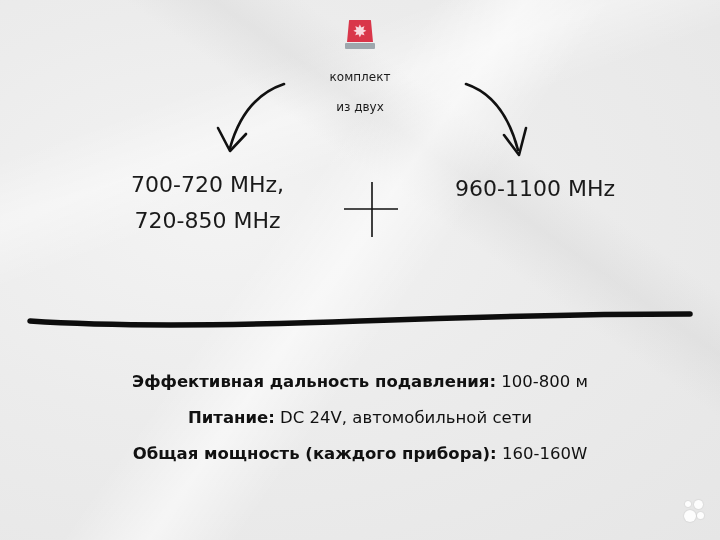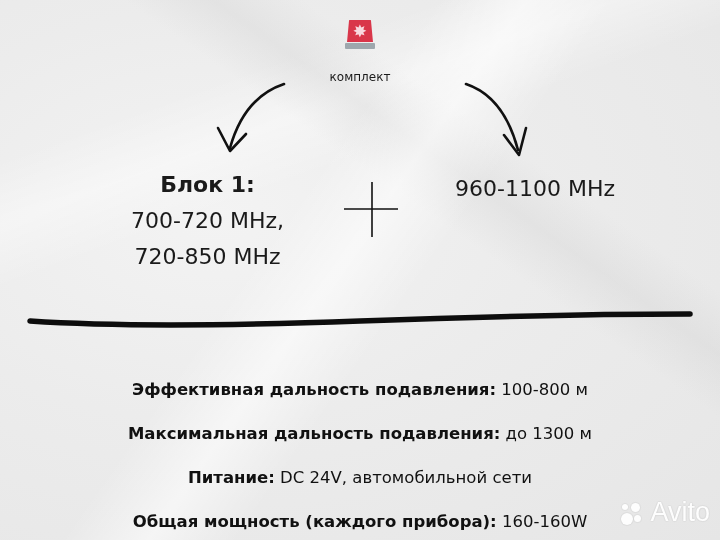--- a/index.html
+++ b/index.html
@@ -80,6 +80,7 @@
 
 <div class="kit">
   <div>комплект</div>
+  <div>из двух</div>
 </div>
 
 <svg class="arrow" style="left:210px;top:78px" width="80" height="82" viewBox="0 0 80 82">

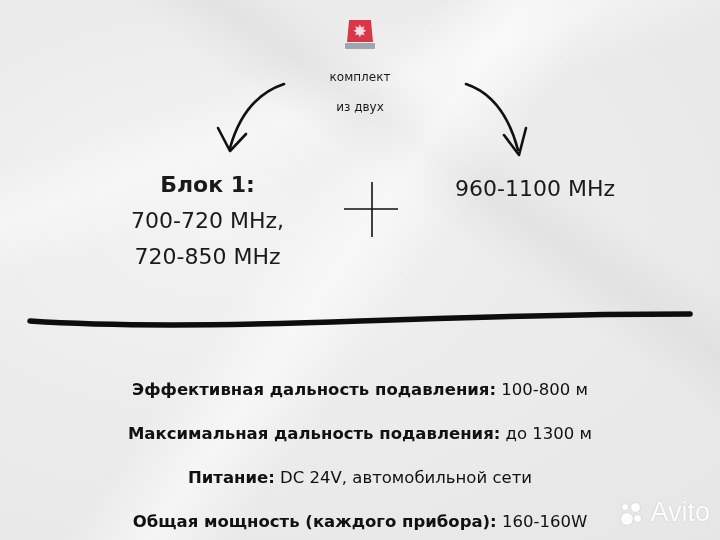--- a/index.html
+++ b/index.html
@@ -94,7 +94,6 @@
 </svg>
 
 <div class="block block1">
-  <div class="head">Блок 1:</div>
   <div>700-720 MHz,</div>
   <div>720-850 MHz</div>
 </div>

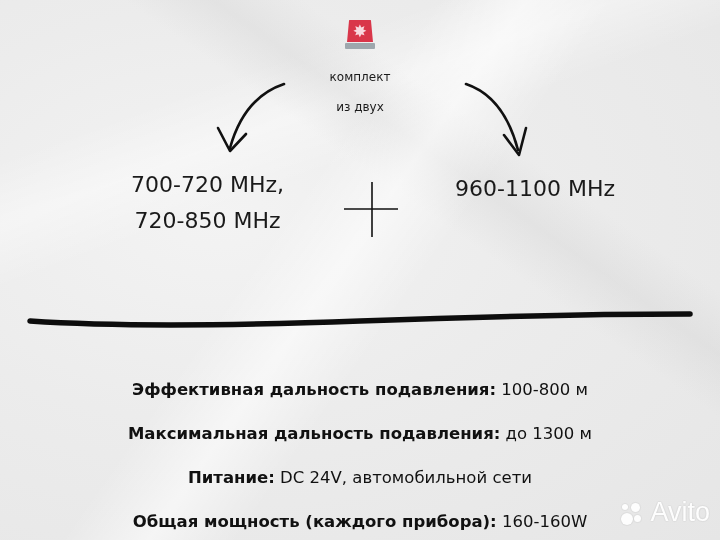--- a/index.html
+++ b/index.html
@@ -54,7 +54,7 @@
       position: absolute; top: 368px; left: 0; width: 720px; text-align: center;
       font-size: 16.5px; color: #111;
     }
-    .spec { height: 36px; line-height: 28px; margin-top: 8px; }
+    .spec { height: 36px; line-height: 28px; }
     .spec b { font-weight: bold; }
     .watermark {
       position: absolute; right: 10px; top: 497px; display: flex; align-items: center; gap: 3px;

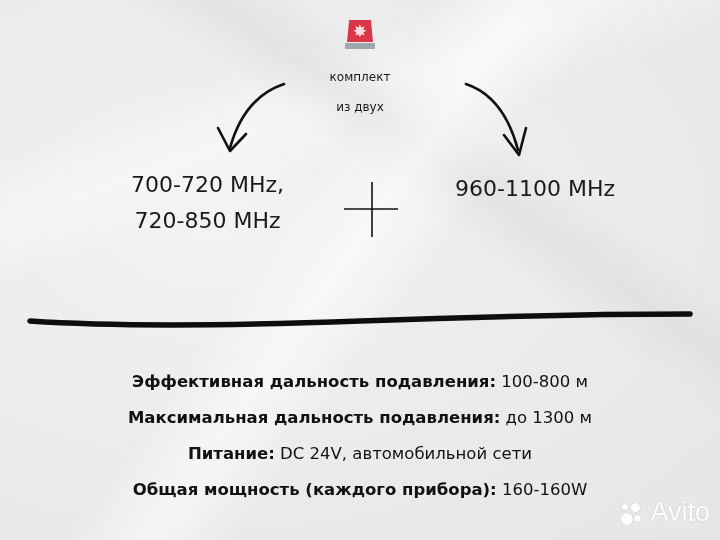--- a/index.html
+++ b/index.html
@@ -117,10 +117,6 @@
     <span>100-800 м</span>
   </div>
   <div class="spec">
-    <b>Максимальная дальность подавления:</b>
-    <span>до 1300 м</span>
-  </div>
-  <div class="spec">
     <b>Питание:</b>
     <span>DC 24V, автомобильной сети</span>
   </div>

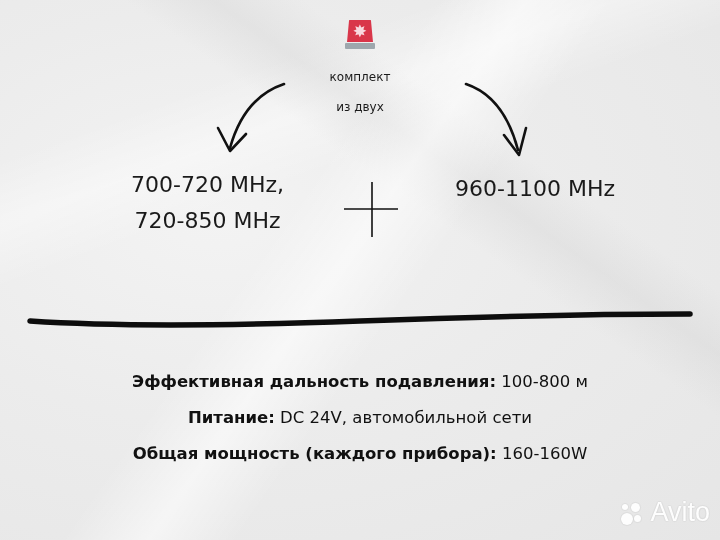--- a/index.html
+++ b/index.html
@@ -133,7 +133,6 @@
     <span style="left:15px;top:15px;width:7px;height:7px;"></span>
     <span style="left:3px;top:4px;width:6px;height:6px;"></span>
   </span>
-  <span>Avito</span>
 </div>
 
 </body></html>

